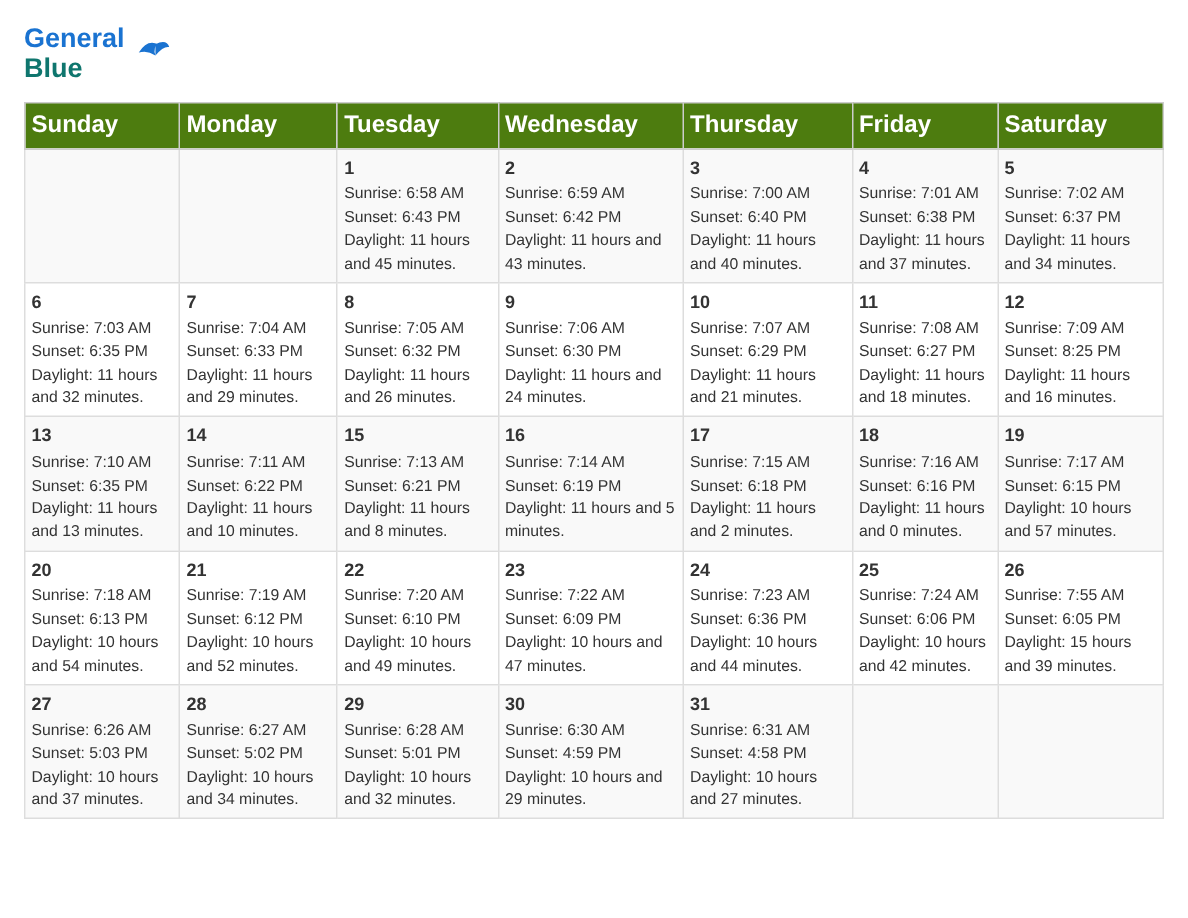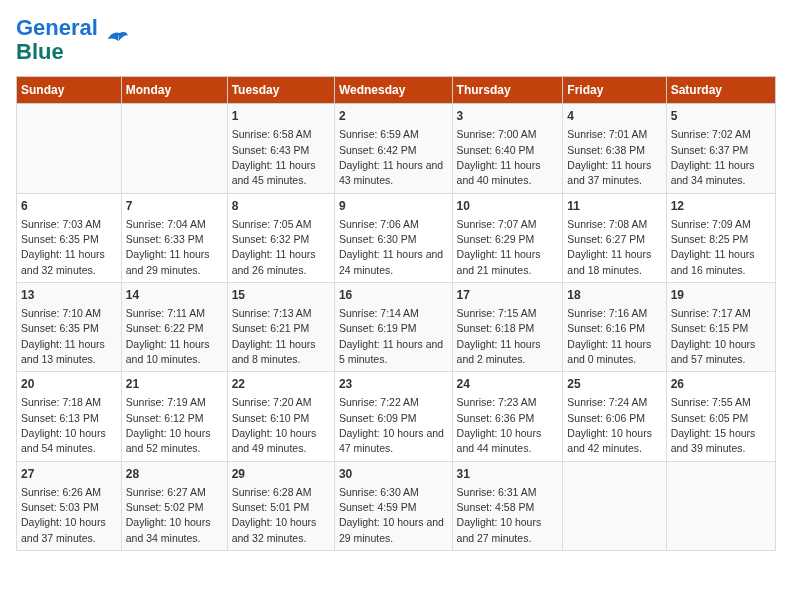--- a/index.html
+++ b/index.html
@@ -21,7 +21,7 @@
       align-items: center;
     }
     .logo-text {
-      font-size: 22px;
+      font-size: 18px;
       font-weight: bold;
       color: #333;
       line-height: 1.1;

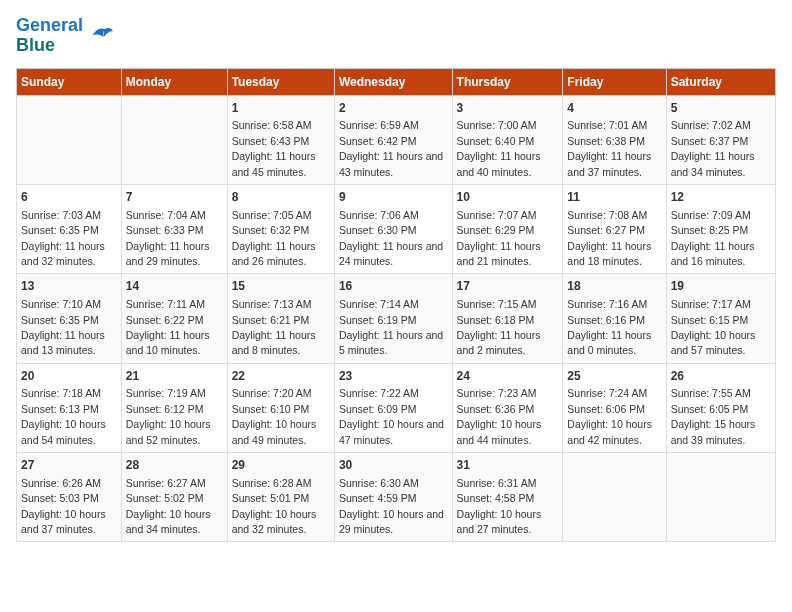--- a/index.html
+++ b/index.html
@@ -53,11 +53,11 @@
       font-size: 11px;
     }
     thead th {
-      background-color: #c2410c;
+      background-color: #4d7c0f;
       color: #fff;
       padding: 6px 4px;
       text-align: left;
-      font-size: 12px;
+      font-size: 16px;
       font-weight: bold;
       border: 1px solid #ccc;
     }

